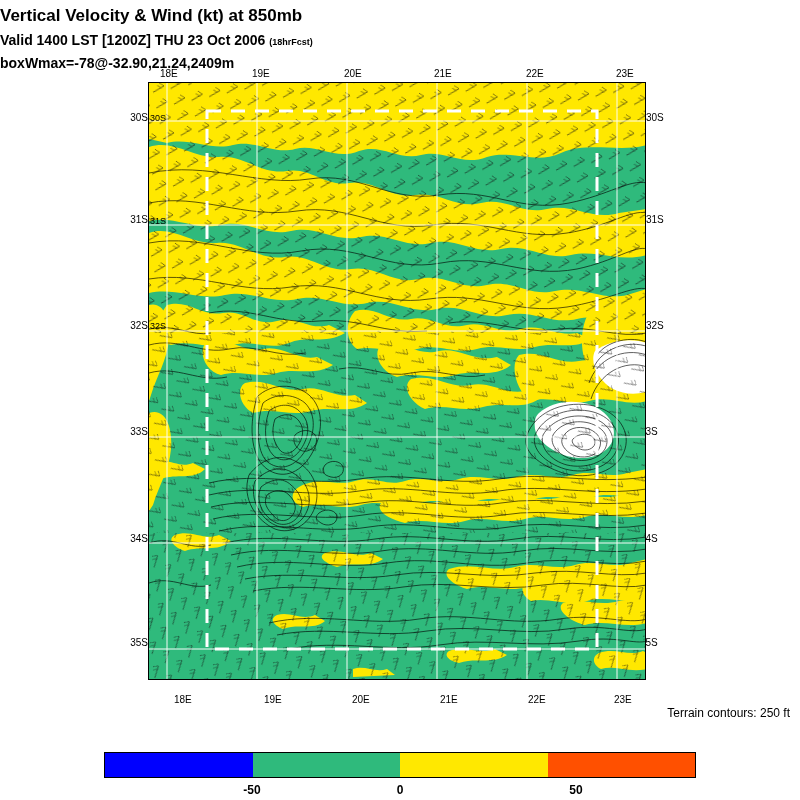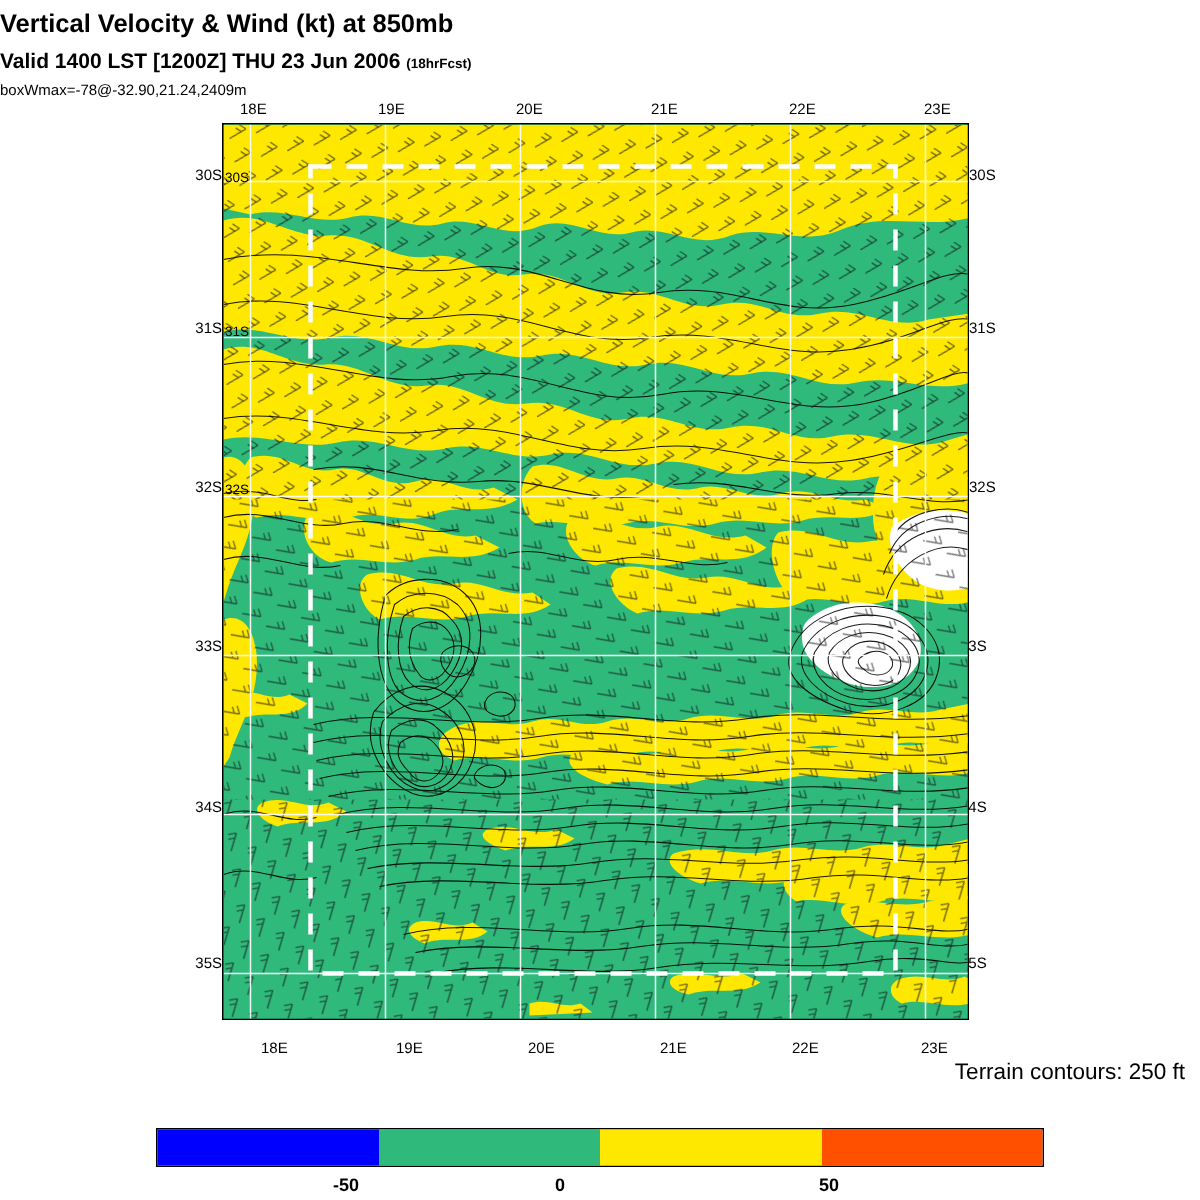--- a/index.html
+++ b/index.html
@@ -121,7 +121,7 @@
   <div id="main-title" class="title">Vertical Velocity &amp; Wind (kt) at 850mb</div>
 
   <div id="sub-title" class="title">
-    <span>Valid 1400 LST [1200Z] THU 23 Jun 2006</span>
+    <span>Valid 1400 LST [1200Z] THU 23 Oct 2006</span>
     <span class="fcst">(18hrFcst)</span>
   </div>
 

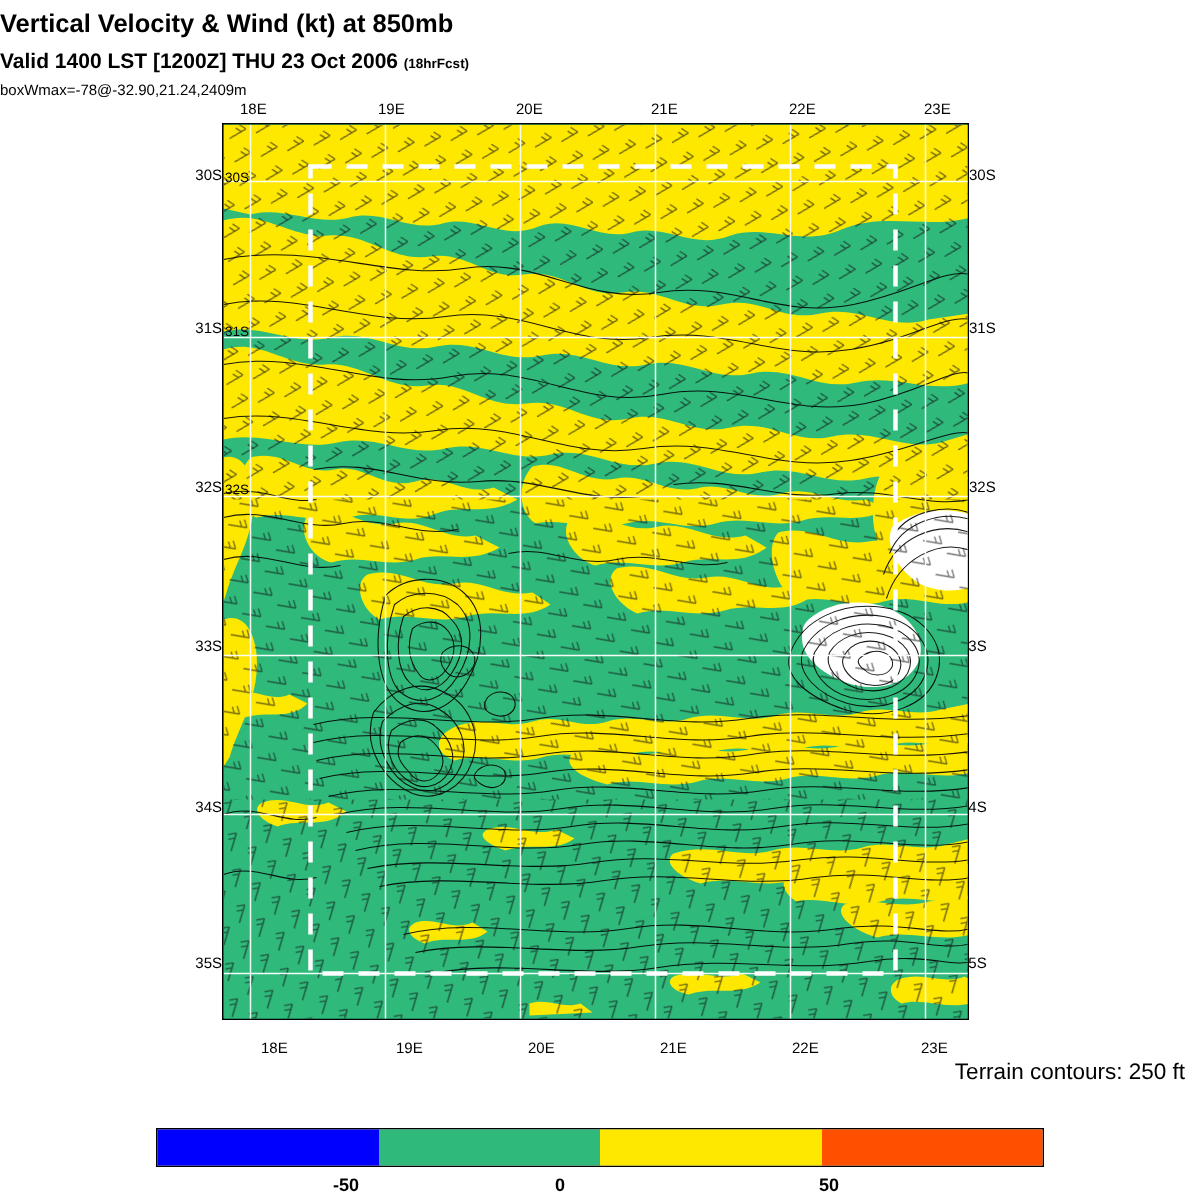--- a/index.html
+++ b/index.html
@@ -41,8 +41,8 @@
   }
   #box-wmax {
     top: 55px;
-    font-size: 10px;
-    font-weight: normal;
+    font-size: 14px;
+    font-weight: bold;
   }
   
   #map-frame {

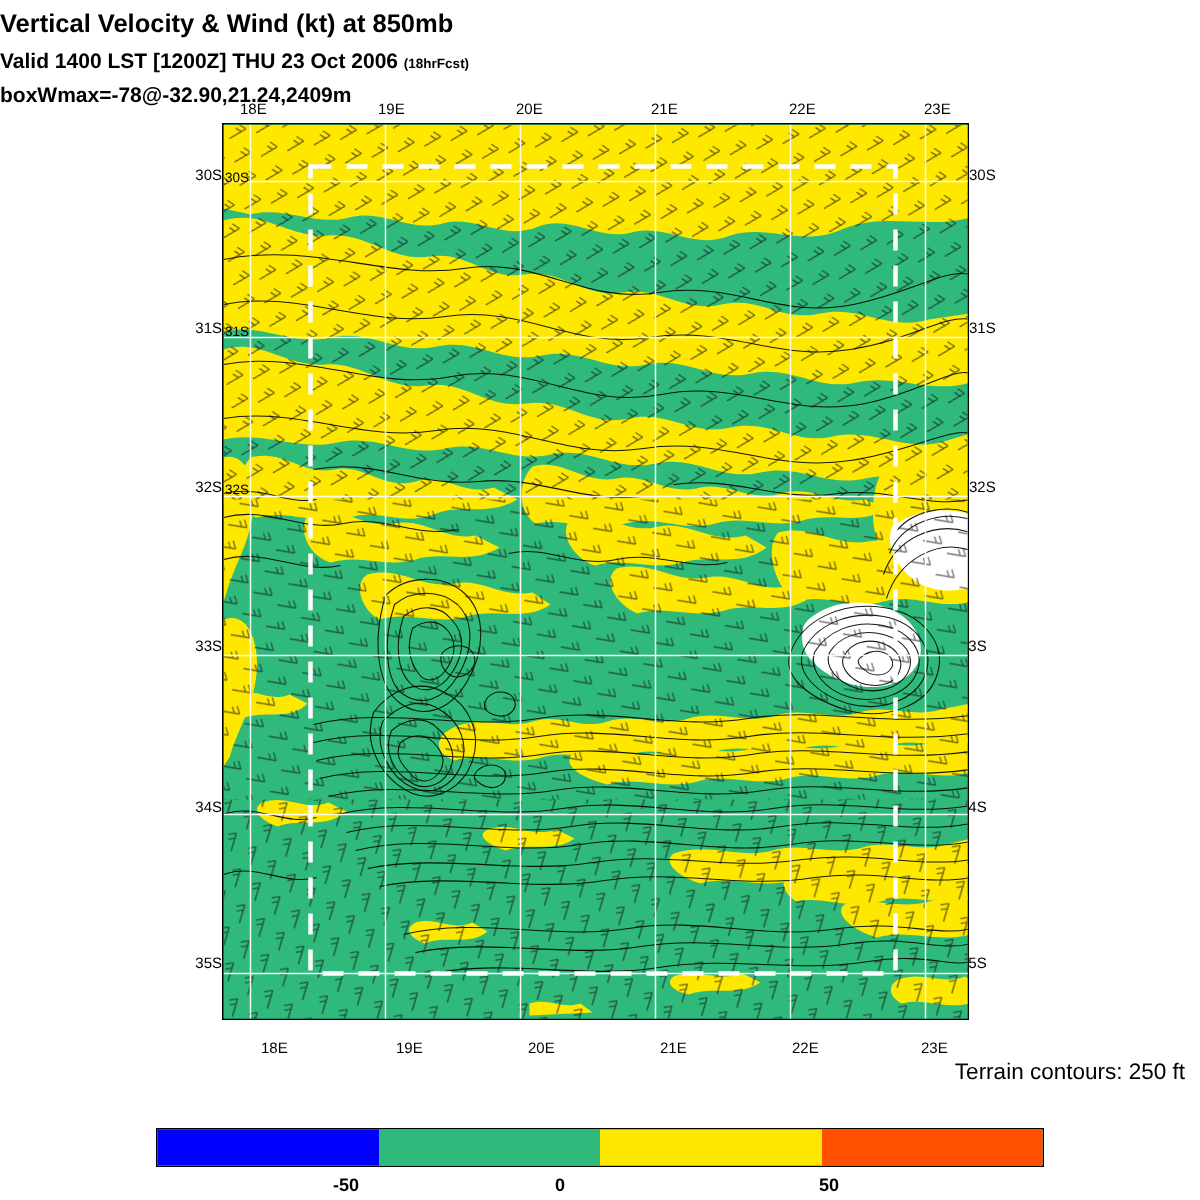--- a/index.html
+++ b/index.html
@@ -85,7 +85,7 @@
     position: absolute;
     right: 10px;
     top: 706px;
-    font-size: 15px;
+    font-size: 12px;
     color: #000;
     text-align: left;
   }

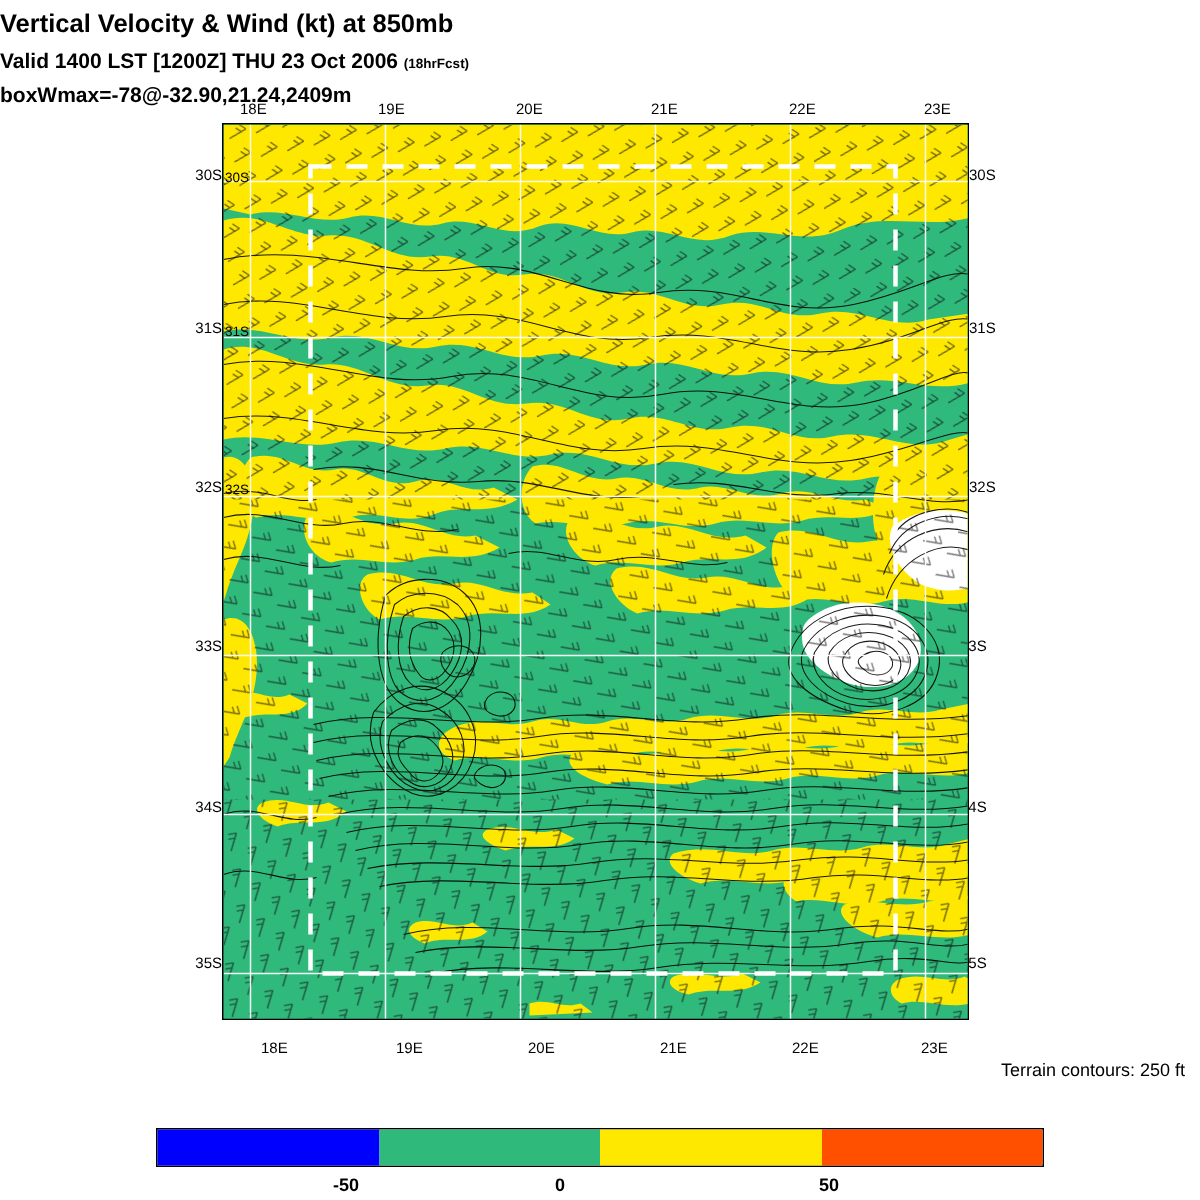--- a/index.html
+++ b/index.html
@@ -109,7 +109,7 @@
     font-weight: bold;
     color: #000;
     top: 783px;
-    text-align: left;
+    text-align: center;
     width: 60px;
   }
 </style>

